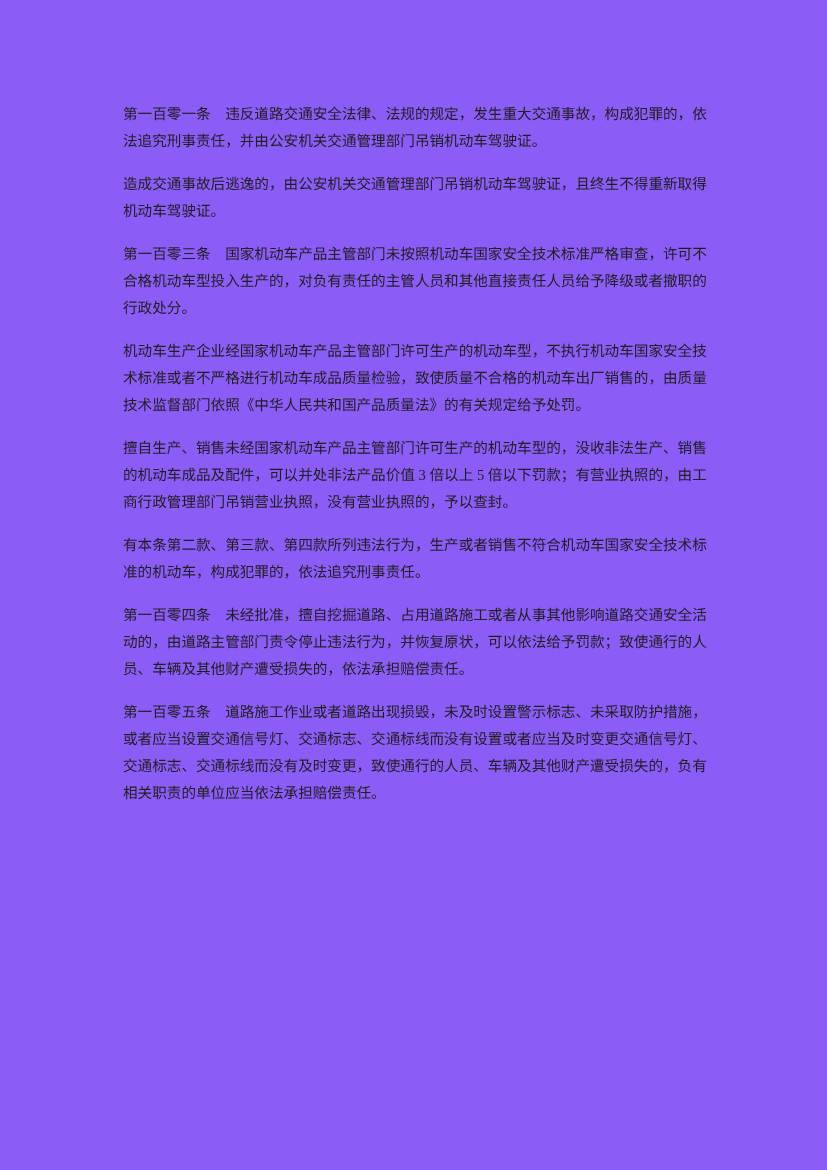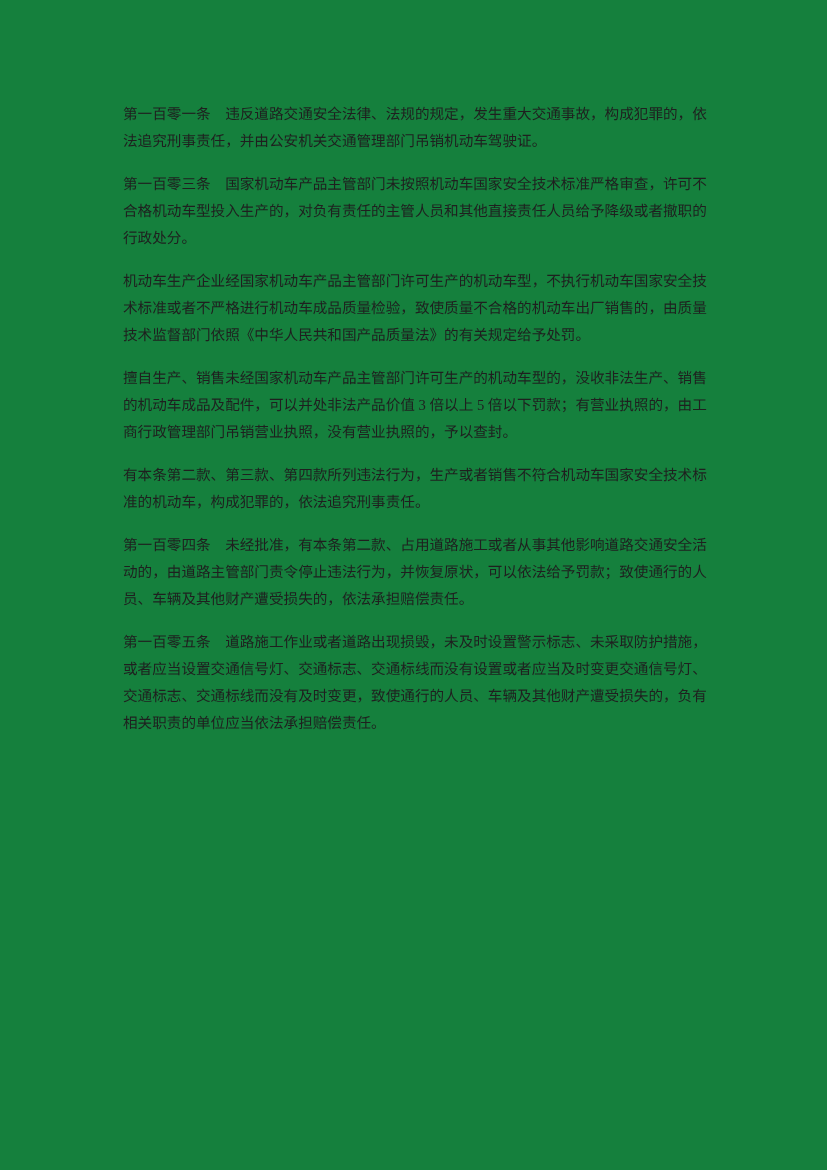--- a/index.html
+++ b/index.html
@@ -17,7 +17,7 @@
     width: 827px;
     height: 1170px;
     padding: 101px 120px 0 123px;
-    background: #15803d;
+    background: #8b5cf6;
   }
   .para {
     margin: 0 0 16px 0;

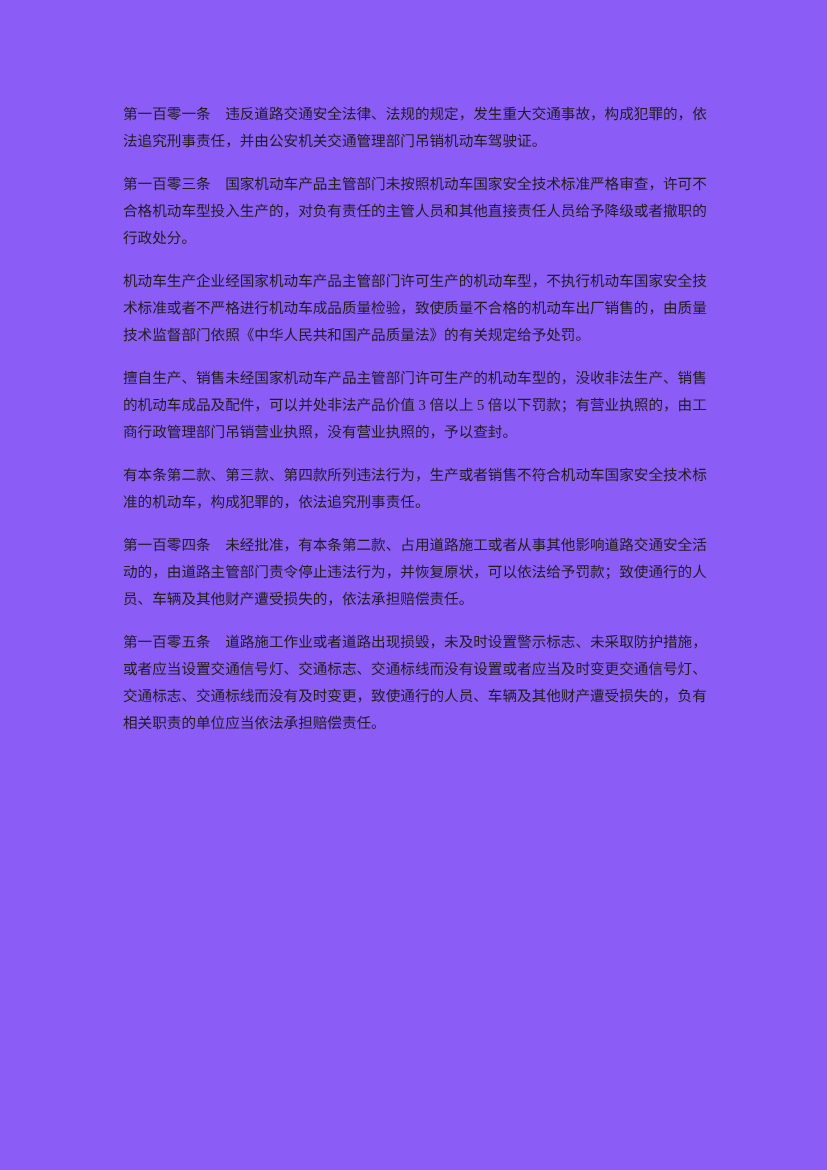--- a/index.html
+++ b/index.html
@@ -35,6 +35,7 @@
 
 <div class="page">
   <p class="para">第一百零一条　违反道路交通安全法律、法规的规定，发生重大交通事故，构成犯罪的，依法追究刑事责任，并由公安机关交通管理部门吊销机动车驾驶证。</p>
+  <p class="para">造成交通事故后逃逸的，由公安机关交通管理部门吊销机动车驾驶证，且终生不得重新取得机动车驾驶证。</p>
   <p class="para">第一百零三条　国家机动车产品主管部门未按照机动车国家安全技术标准严格审查，许可不合格机动车型投入生产的，对负有责任的主管人员和其他直接责任人员给予降级或者撤职的行政处分。</p>
   <p class="para">机动车生产企业经国家机动车产品主管部门许可生产的机动车型，不执行机动车国家安全技术标准或者不严格进行机动车成品质量检验，致使质量不合格的机动车出厂销售的，由质量技术监督部门依照《中华人民共和国产品质量法》的有关规定给予处罚。</p>
   <p class="para">擅自生产、销售未经国家机动车产品主管部门许可生产的机动车型的，没收非法生产、销售的机动车成品及配件，可以并处非法产品价值 3 倍以上 5 倍以下罚款；有营业执照的，由工商行政管理部门吊销营业执照，没有营业执照的，予以查封。</p>

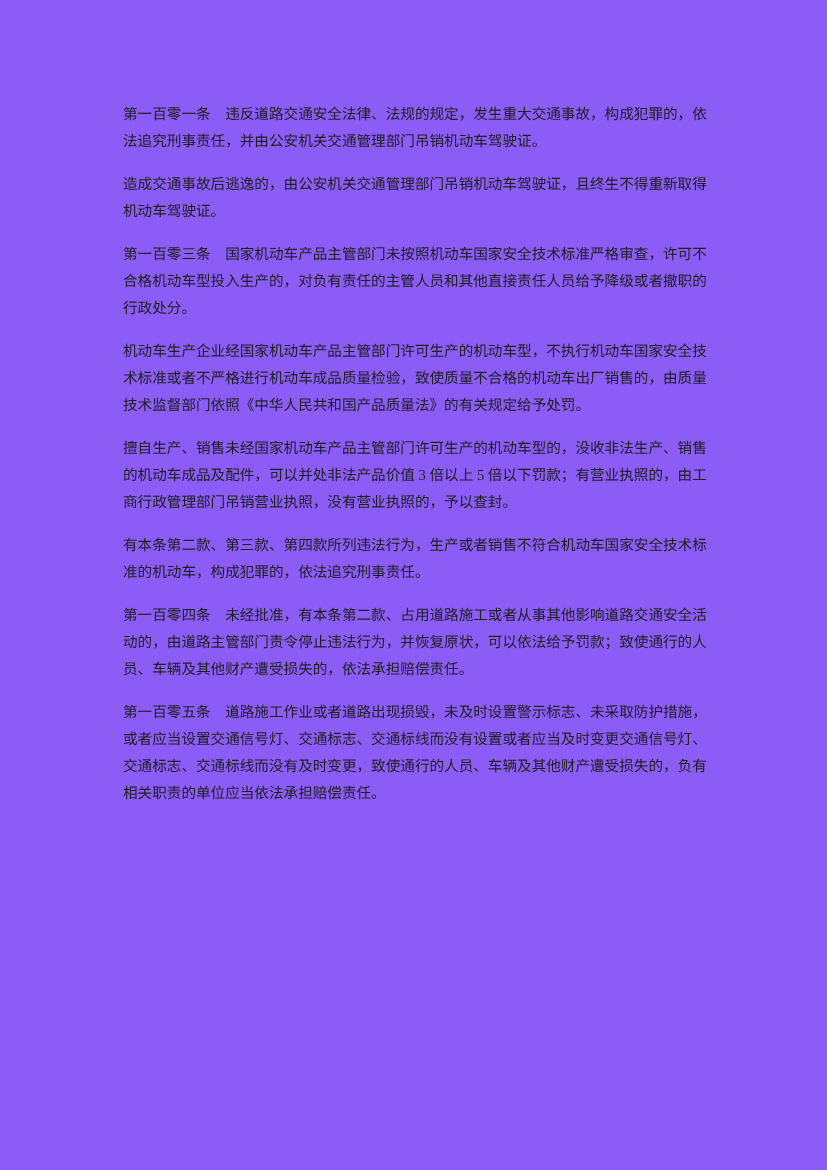--- a/index.html
+++ b/index.html
@@ -40,7 +40,7 @@
   <p class="para">机动车生产企业经国家机动车产品主管部门许可生产的机动车型，不执行机动车国家安全技术标准或者不严格进行机动车成品质量检验，致使质量不合格的机动车出厂销售的，由质量技术监督部门依照《中华人民共和国产品质量法》的有关规定给予处罚。</p>
   <p class="para">擅自生产、销售未经国家机动车产品主管部门许可生产的机动车型的，没收非法生产、销售的机动车成品及配件，可以并处非法产品价值 3 倍以上 5 倍以下罚款；有营业执照的，由工商行政管理部门吊销营业执照，没有营业执照的，予以查封。</p>
   <p class="para">有本条第二款、第三款、第四款所列违法行为，生产或者销售不符合机动车国家安全技术标准的机动车，构成犯罪的，依法追究刑事责任。</p>
-  <p class="para">第一百零四条　未经批准，有本条第二款、占用道路施工或者从事其他影响道路交通安全活动的，由道路主管部门责令停止违法行为，并恢复原状，可以依法给予罚款；致使通行的人员、车辆及其他财产遭受损失的，依法承担赔偿责任。</p>
+  <p class="para">第一百零四条　未经批准，擅自挖掘道路、占用道路施工或者从事其他影响道路交通安全活动的，由道路主管部门责令停止违法行为，并恢复原状，可以依法给予罚款；致使通行的人员、车辆及其他财产遭受损失的，依法承担赔偿责任。</p>
   <p class="para">第一百零五条　道路施工作业或者道路出现损毁，未及时设置警示标志、未采取防护措施，或者应当设置交通信号灯、交通标志、交通标线而没有设置或者应当及时变更交通信号灯、交通标志、交通标线而没有及时变更，致使通行的人员、车辆及其他财产遭受损失的，负有相关职责的单位应当依法承担赔偿责任。</p>
 </div>
 

